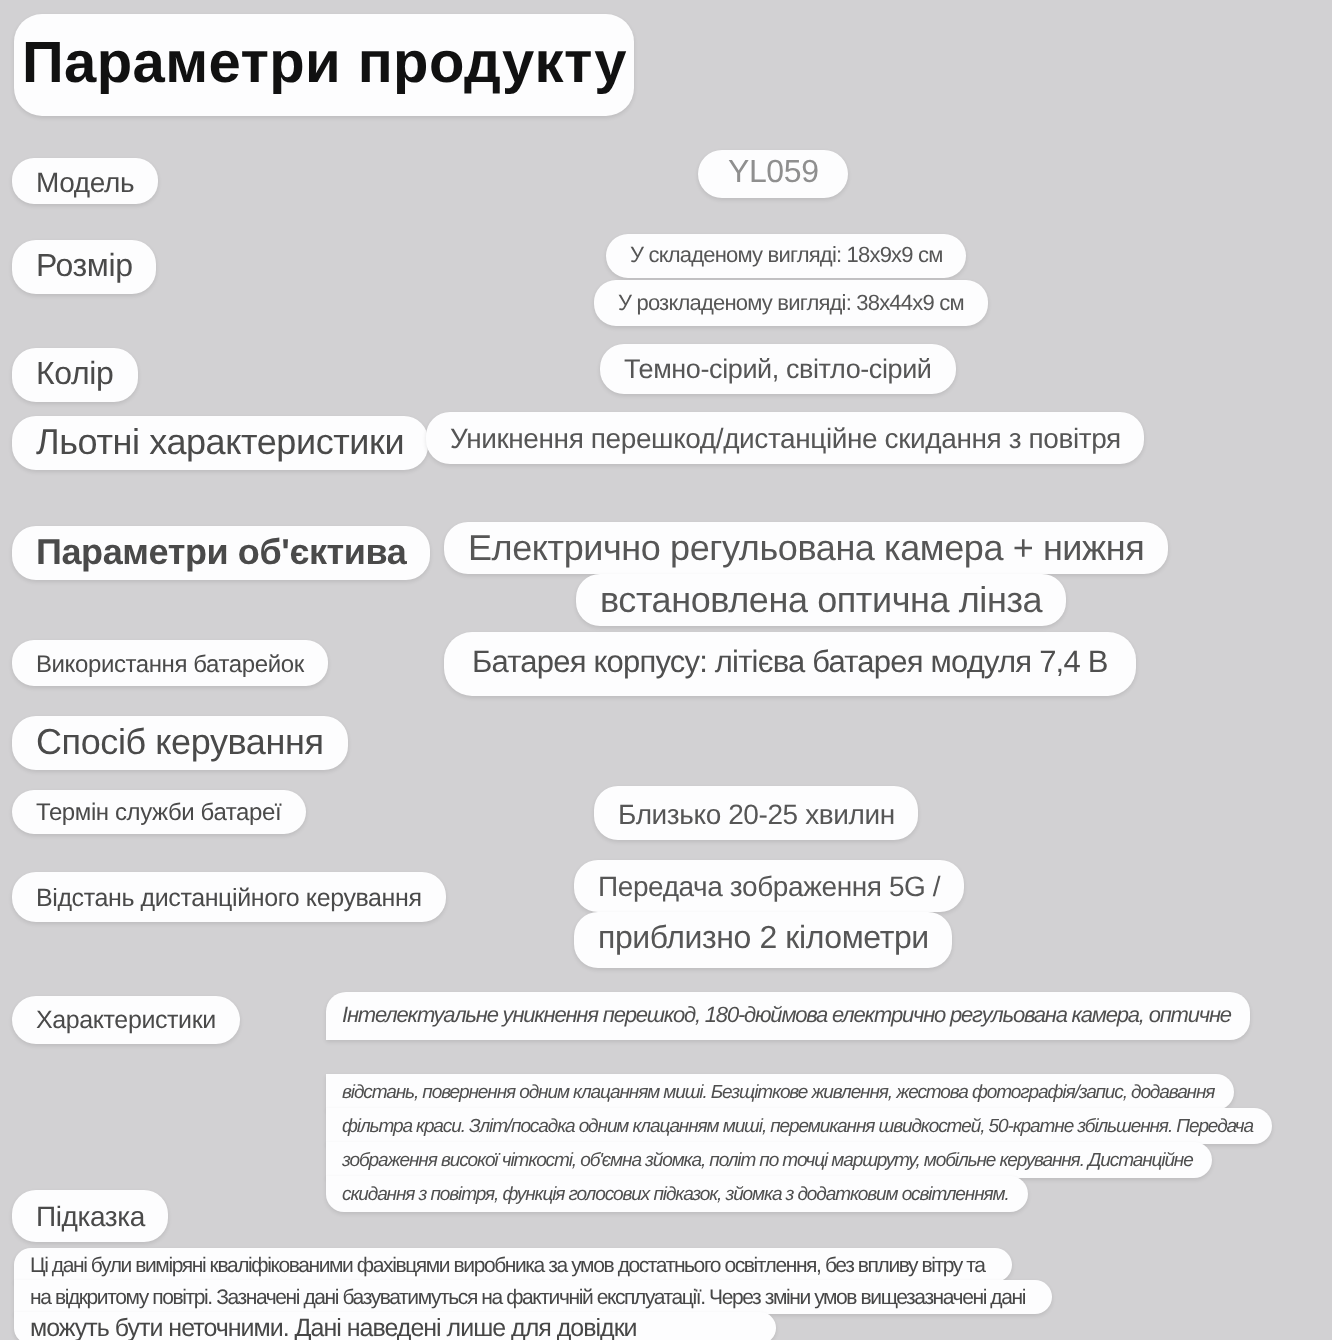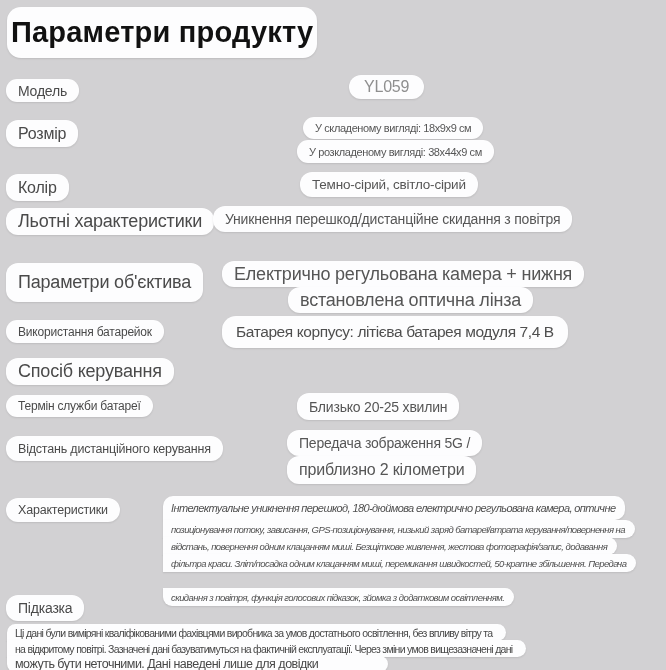--- a/index.html
+++ b/index.html
@@ -98,7 +98,7 @@
   <div class="pill label f15" style="left:6px; top:208px; height:27px;">Льотні характеристики</div>
   <div class="pill f14" style="left:213px; top:206px; height:26px;">Уникнення перешкод/дистанційне скидання з повітря</div>
 
-  <div class="pill label f15" style="left:6px; top:263px; height:39px;">Параметри об'єктива</div>
+  <div class="pill label f15" style="left:6px; top:263px; height:27px;font-weight:bold;">Параметри об'єктива</div>
   <div class="pill f15" style="left:222px; top:261px; height:26px;">Електрично регульована камера + нижня</div>
   <div class="pill f15" style="left:288px; top:287px; height:26px;">встановлена оптична лінза</div>
 

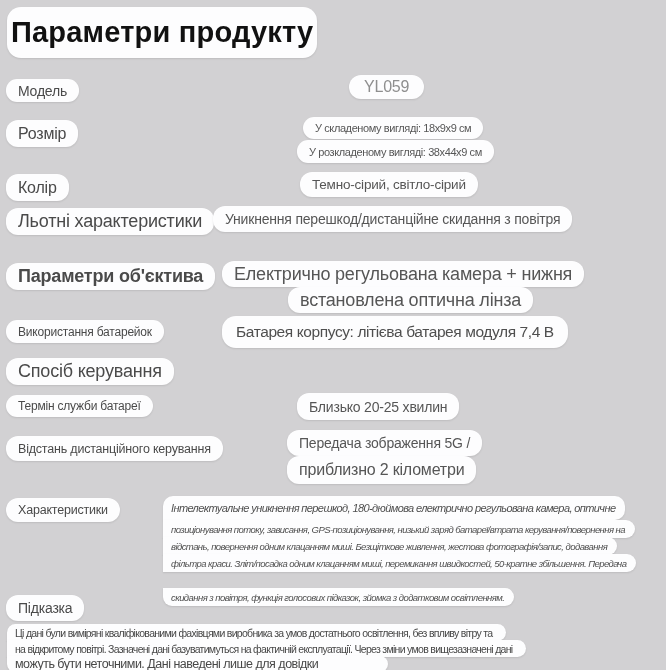--- a/index.html
+++ b/index.html
@@ -116,7 +116,6 @@
 
   <div class="pill label f125" style="left:6px; top:498px; height:24px;text-align:center;">Характеристики</div>
   <div class="pill para-line para-first" style="left:163px; top:496px;">Інтелектуальне уникнення перешкод, 180-дюймова електрично регульована камера, оптичне</div>
-  <div class="pill para-line" style="left:163px; top:520px;">позиціонування потоку, зависання, GPS-позиціонування, низький заряд батареї/втрата керування/повернення на</div>
   <div class="pill para-line" style="left:163px; top:537px;">відстань, повернення одним клацанням миші. Безщіткове живлення, жестова фотографія/запис, додавання</div>
   <div class="pill para-line" style="left:163px; top:554px;">фільтра краси. Зліт/посадка одним клацанням миші, перемикання швидкостей, 50-кратне збільшення. Передача</div>
   <div class="pill para-line para-last" style="left:163px; top:588px;">скидання з повітря, функція голосових підказок, зйомка з додатковим освітленням.</div>

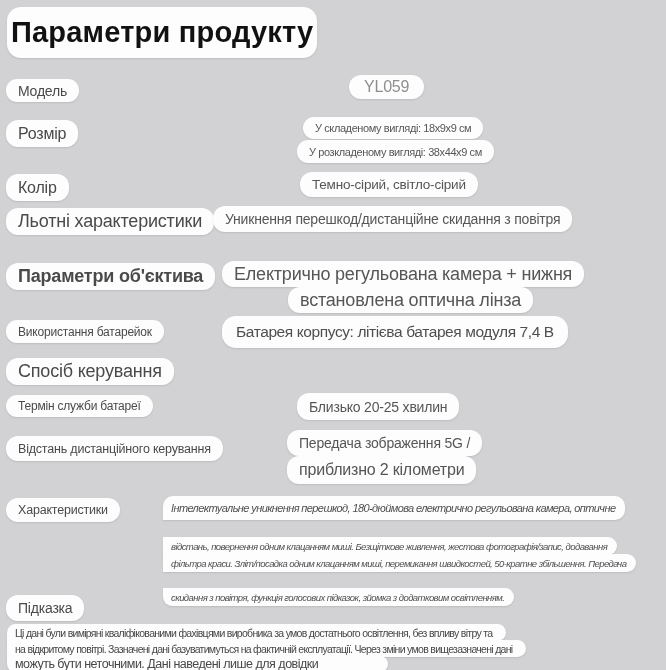--- a/index.html
+++ b/index.html
@@ -118,6 +118,7 @@
   <div class="pill para-line para-first" style="left:163px; top:496px;">Інтелектуальне уникнення перешкод, 180-дюймова електрично регульована камера, оптичне</div>
   <div class="pill para-line" style="left:163px; top:537px;">відстань, повернення одним клацанням миші. Безщіткове живлення, жестова фотографія/запис, додавання</div>
   <div class="pill para-line" style="left:163px; top:554px;">фільтра краси. Зліт/посадка одним клацанням миші, перемикання швидкостей, 50-кратне збільшення. Передача</div>
+  <div class="pill para-line" style="left:163px; top:571px;">зображення високої чіткості, об'ємна зйомка, політ по точці маршруту, мобільне керування. Дистанційне</div>
   <div class="pill para-line para-last" style="left:163px; top:588px;">скидання з повітря, функція голосових підказок, зйомка з додатковим освітленням.</div>
 
   <div class="pill label f14" style="left:6px; top:595px; height:26px;">Підказка</div>

